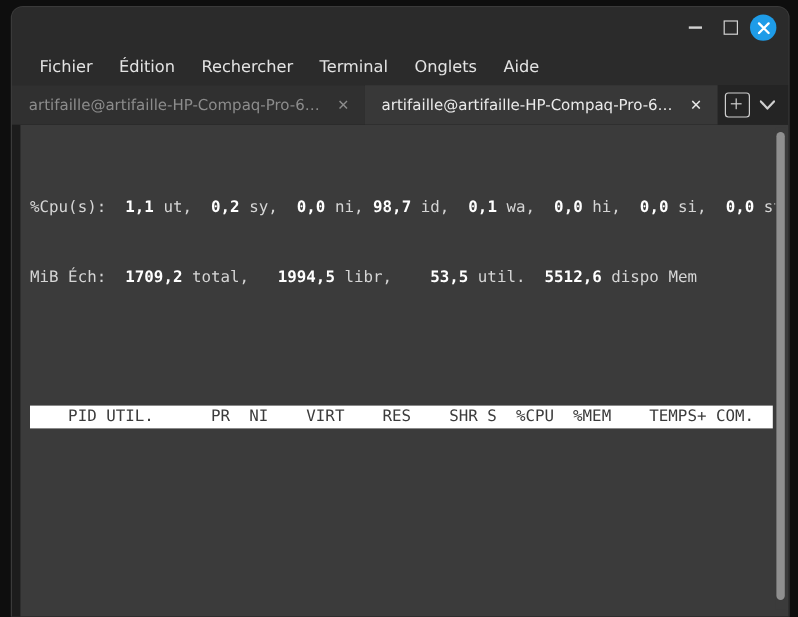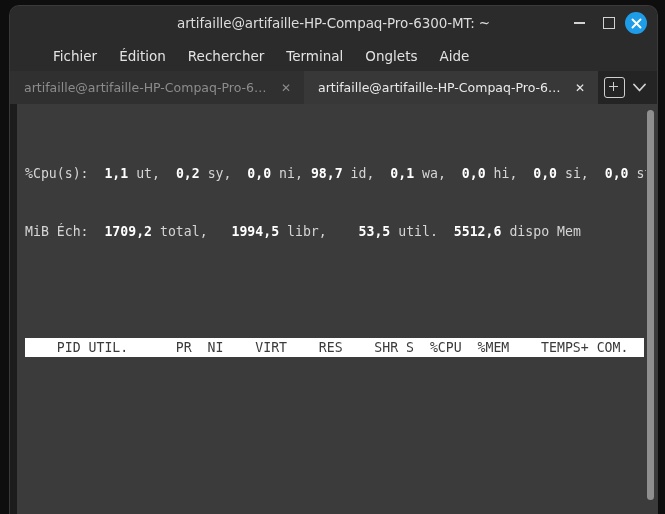--- a/index.html
+++ b/index.html
@@ -231,7 +231,6 @@
   <div class="window">
 
     <div class="titlebar">
-      <div class="title-text">artifaille@artifaille-HP-Compaq-Pro-6300-MT: ~</div>
       <div class="win-controls">
         <div class="wc">
           <span class="bar-min"></span>

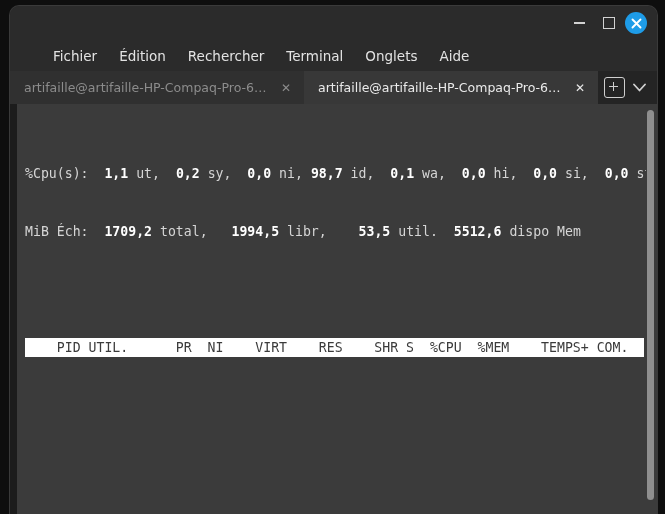--- a/index.html
+++ b/index.html
@@ -95,7 +95,6 @@
     align-items: center;
     padding-left: 12px;
     gap: 0px;
-    margin-left: 20px;
   }
   .menu-item {
     color: #e3e3e3;

